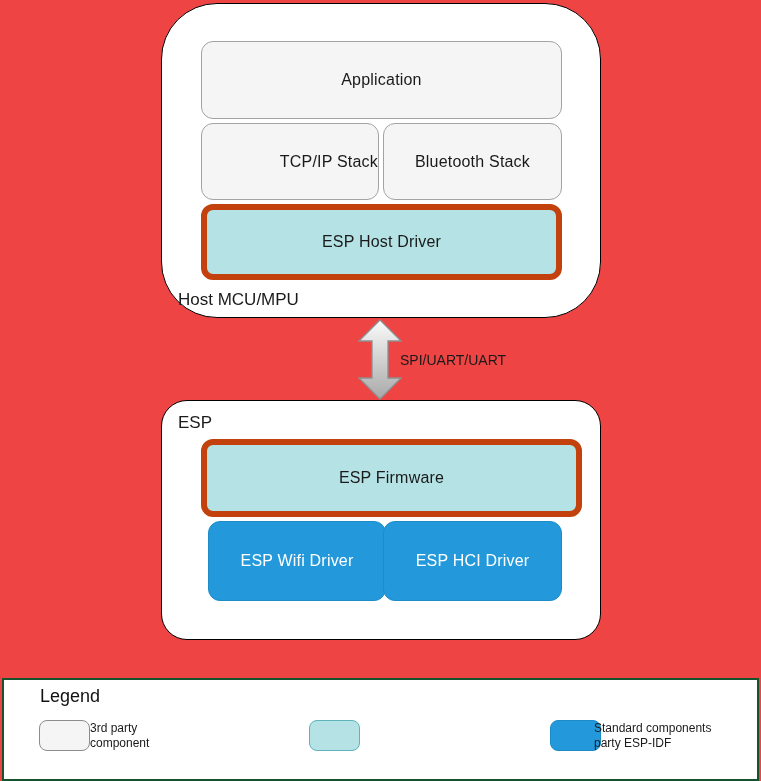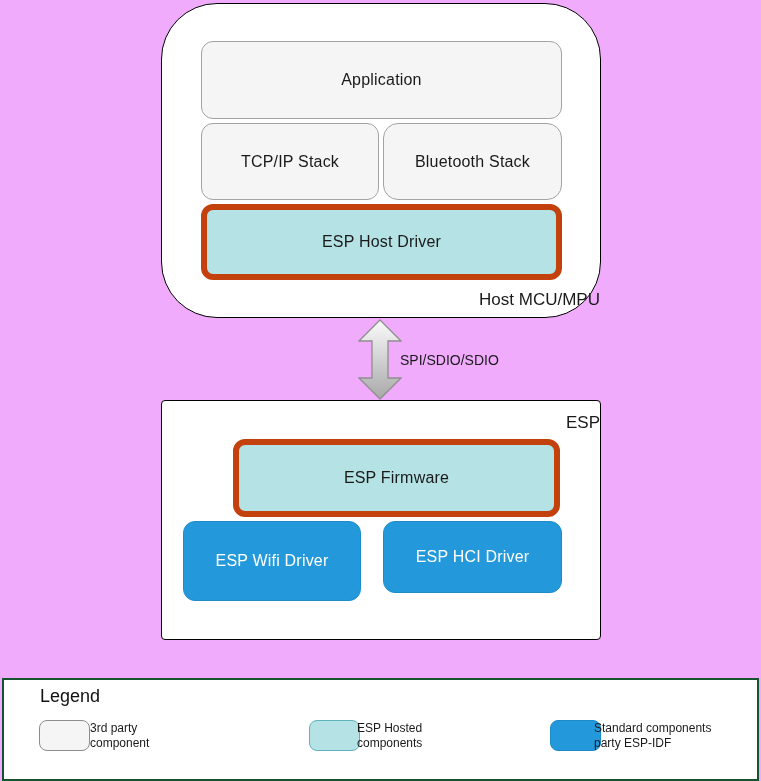--- a/index.html
+++ b/index.html
@@ -4,7 +4,7 @@
 <style>
   html,body{margin:0;padding:0;background:#ffffff;}
   .canvas{
-    position:relative;width:761px;height:781px;background:#f0abfc;
+    position:relative;width:761px;height:781px;background:#ef4444;
     font-family:"Liberation Sans", sans-serif;color:#1a1a1a;overflow:hidden;
   }
   .container{

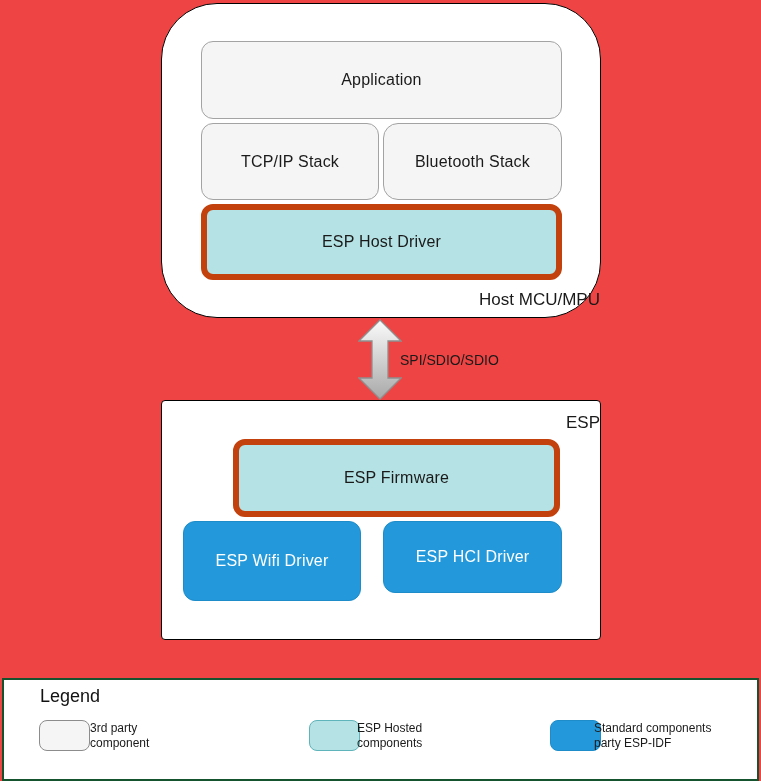--- a/index.html
+++ b/index.html
@@ -21,7 +21,7 @@
   .box.teal{background:#b5e2e4;border:6px solid #c2410c;color:#1a1a1a;}
   .box.blue{background:#2399db;border:1px solid #1d8cc9;color:#ffffff;}
   .box-app{left:39px;top:37px;width:361px;height:78px;}
-  .box-tcp{left:39px;top:119px;width:178px;height:77px;}
+  .box-tcp{left:39px;top:119px;width:178px;height:77px;justify-content:flex-end;}
   .box-bt{left:221px;top:119px;width:179px;height:77px;border-radius:15px;}
   .box-hostdrv{left:39px;top:200px;width:361px;height:76px;}
   .container-label{

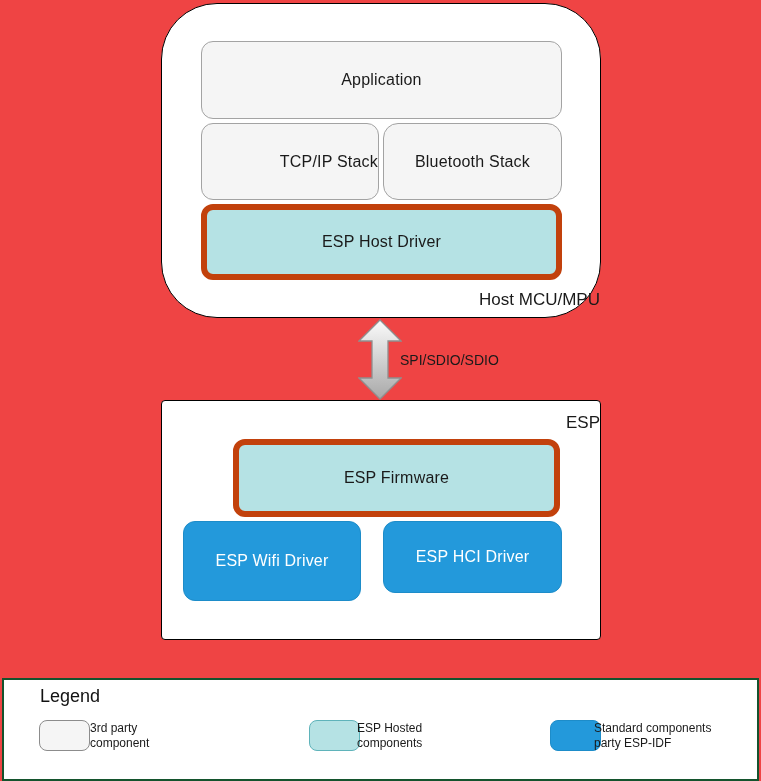--- a/index.html
+++ b/index.html
@@ -22,7 +22,7 @@
   .box.blue{background:#2399db;border:1px solid #1d8cc9;color:#ffffff;}
   .box-app{left:39px;top:37px;width:361px;height:78px;}
   .box-tcp{left:39px;top:119px;width:178px;height:77px;justify-content:flex-end;}
-  .box-bt{left:221px;top:119px;width:179px;height:77px;border-radius:15px;}
+  .box-bt{left:221px;top:119px;width:179px;height:77px;}
   .box-hostdrv{left:39px;top:200px;width:361px;height:76px;}
   .container-label{
     position:absolute;left:0;width:100%;text-align:right;font-size:17px;color:#1a1a1a;

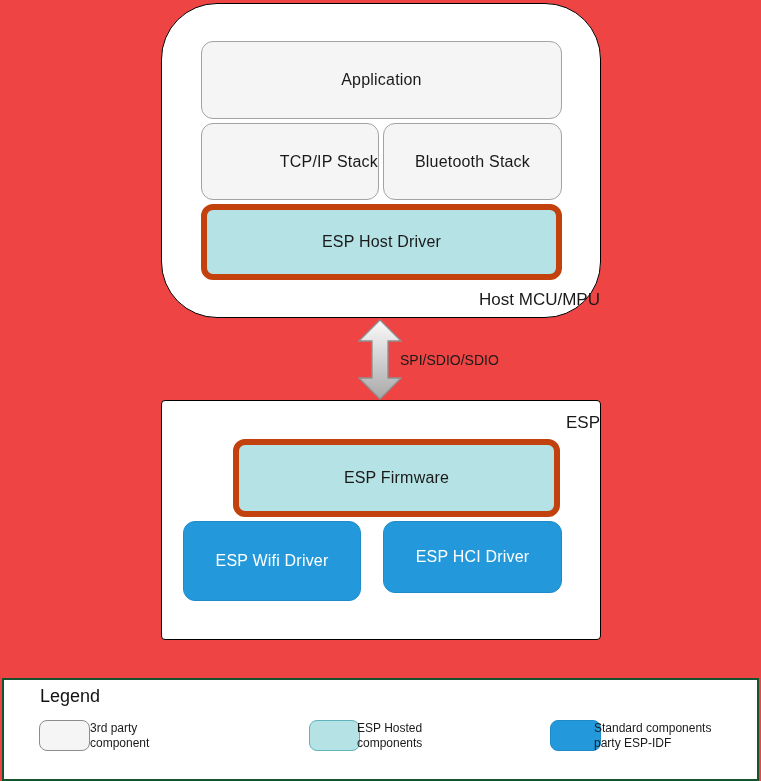--- a/index.html
+++ b/index.html
@@ -25,7 +25,7 @@
   .box-bt{left:221px;top:119px;width:179px;height:77px;}
   .box-hostdrv{left:39px;top:200px;width:361px;height:76px;}
   .container-label{
-    position:absolute;left:0;width:100%;text-align:right;font-size:17px;color:#1a1a1a;
+    position:absolute;left:16px;width:100%;text-align:left;font-size:17px;color:#1a1a1a;
   }
   .host-label{bottom:7px;}
   .esp-label{top:12px;}

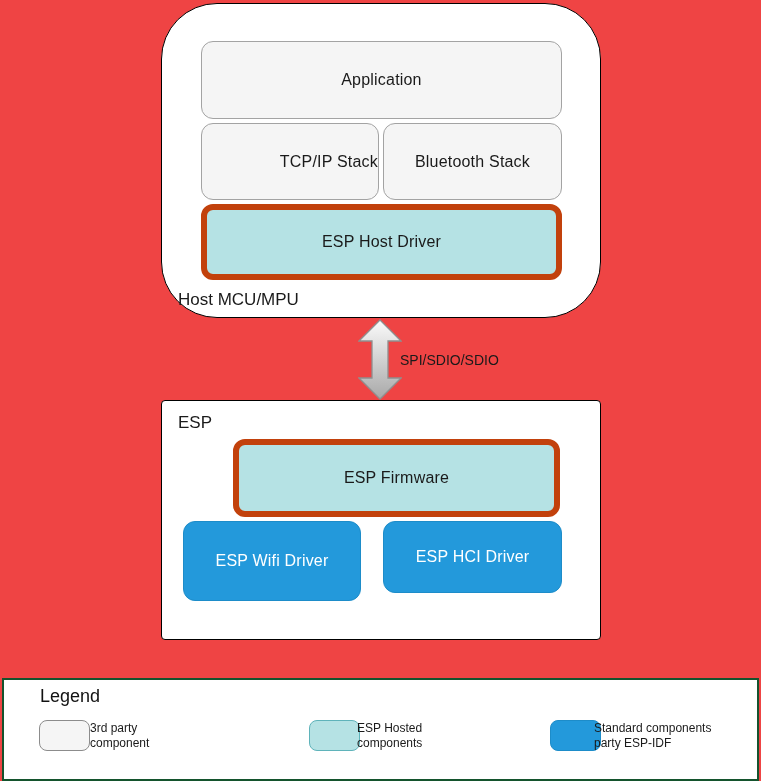--- a/index.html
+++ b/index.html
@@ -82,7 +82,7 @@
       <polygon points="22,1 43,22 30,22 30,59 43,59 22,80 1,59 14,59 14,22 1,22" fill="url(#arrowGrad)" stroke="#8f8f8f" stroke-width="1.3"></polygon>
     </svg>
   </div>
-  <div class="link-label">SPI/SDIO/SDIO</div>
+  <div class="link-label">SPI/UART/UART</div>
 
   <div class="container esp-container">
     <div class="container-label esp-label">ESP</div>

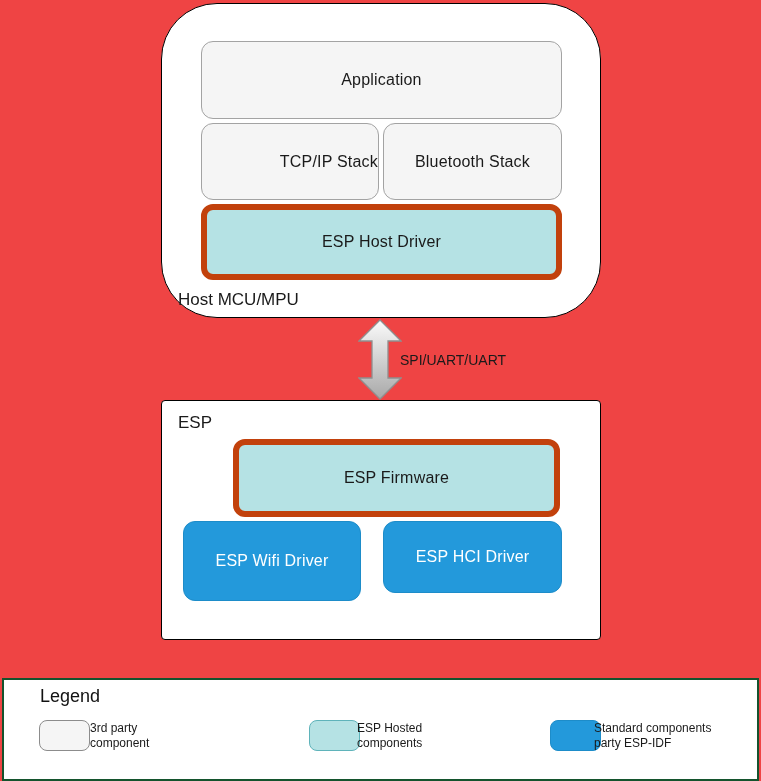--- a/index.html
+++ b/index.html
@@ -11,7 +11,7 @@
     position:absolute;background:#ffffff;border:1px solid #000000;box-sizing:border-box;
   }
   .host-container{left:161px;top:3px;width:440px;height:315px;border-radius:56px;}
-  .esp-container{left:161px;top:400px;width:440px;height:240px;border-radius:4px;padding-left:48px;}
+  .esp-container{left:161px;top:400px;width:440px;height:240px;border-radius:26px;padding-left:48px;}
   .box{
     position:absolute;box-sizing:border-box;border-radius:12px;
     display:flex;align-items:center;justify-content:center;

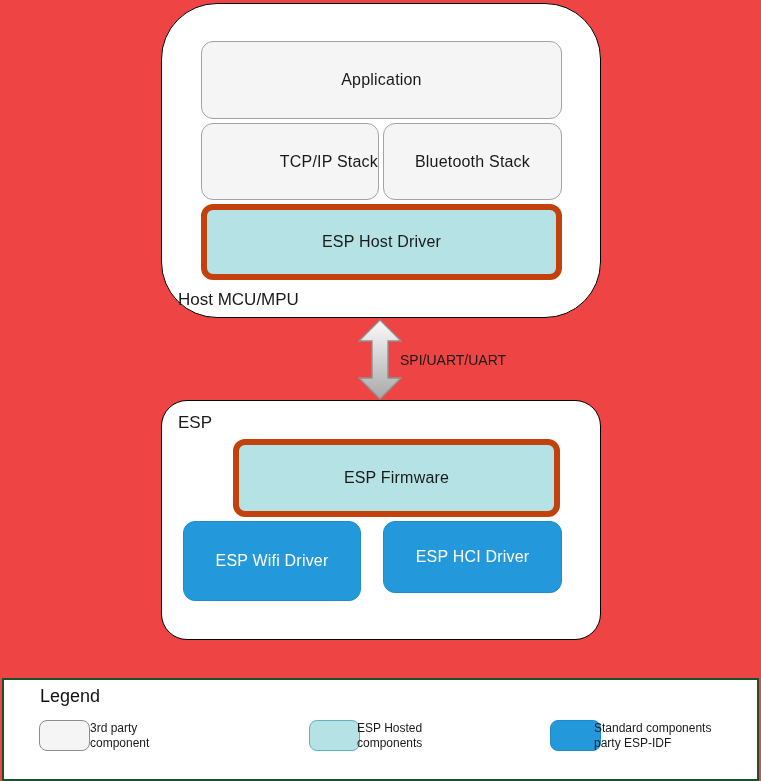--- a/index.html
+++ b/index.html
@@ -29,7 +29,7 @@
   }
   .host-label{bottom:7px;}
   .esp-label{top:12px;}
-  .box-fw{left:39px;top:38px;width:327px;height:78px;margin-left:32px;}
+  .box-fw{left:39px;top:38px;width:381px;height:78px;}
   .box-wifi{left:21px;top:120px;width:178px;height:80px;}
   .box-hci{left:221px;top:120px;width:179px;height:72px;}
   .arrow-wrap{position:absolute;left:358px;top:319px;width:44px;height:81px;}

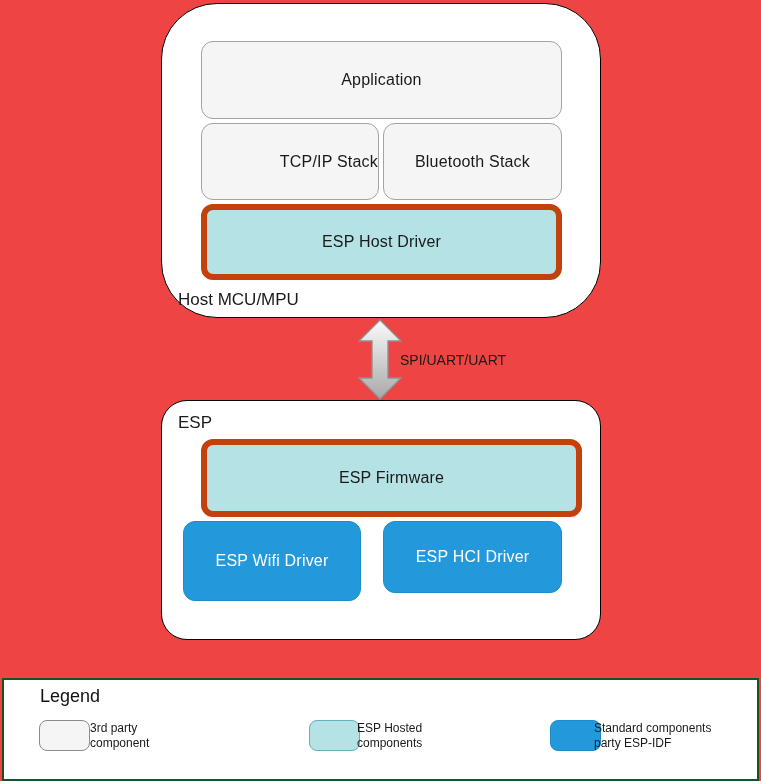--- a/index.html
+++ b/index.html
@@ -30,7 +30,7 @@
   .host-label{bottom:7px;}
   .esp-label{top:12px;}
   .box-fw{left:39px;top:38px;width:381px;height:78px;}
-  .box-wifi{left:21px;top:120px;width:178px;height:80px;}
+  .box-wifi{left:46px;top:120px;width:178px;height:80px;}
   .box-hci{left:221px;top:120px;width:179px;height:72px;}
   .arrow-wrap{position:absolute;left:358px;top:319px;width:44px;height:81px;}
   .link-label{position:absolute;left:400px;top:352px;font-size:14px;color:#1a1a1a;}

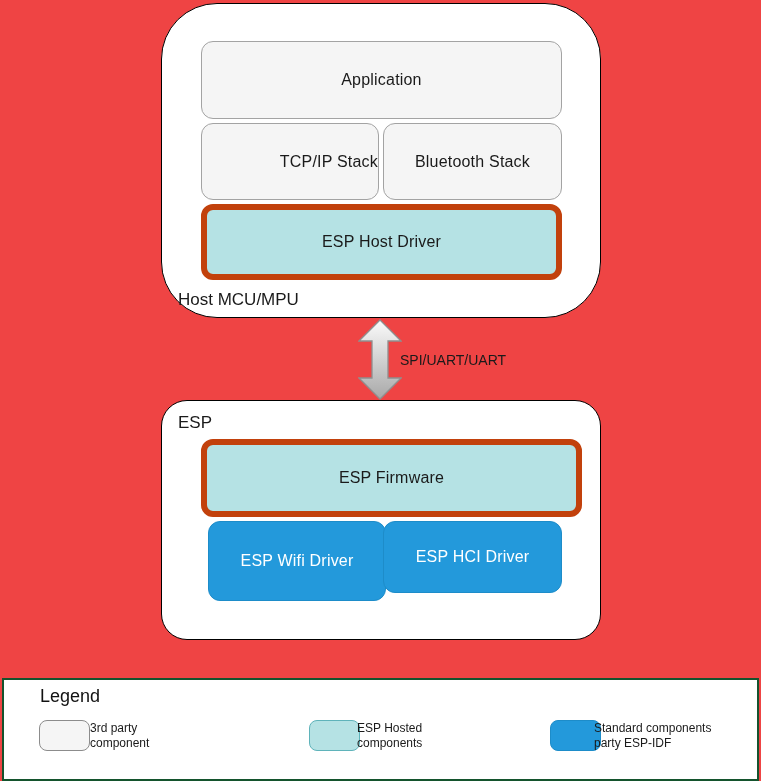--- a/index.html
+++ b/index.html
@@ -31,7 +31,7 @@
   .esp-label{top:12px;}
   .box-fw{left:39px;top:38px;width:381px;height:78px;}
   .box-wifi{left:46px;top:120px;width:178px;height:80px;}
-  .box-hci{left:221px;top:120px;width:179px;height:72px;}
+  .box-hci{left:221px;top:120px;width:179px;height:80px;}
   .arrow-wrap{position:absolute;left:358px;top:319px;width:44px;height:81px;}
   .link-label{position:absolute;left:400px;top:352px;font-size:14px;color:#1a1a1a;}
   .legend{

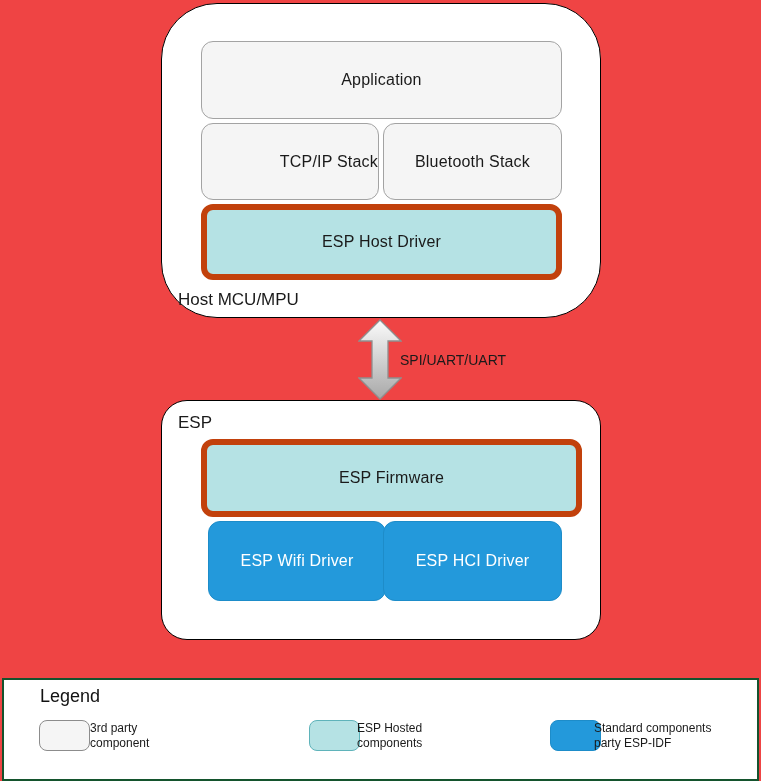--- a/index.html
+++ b/index.html
@@ -107,10 +107,6 @@
     </div>
 
     <div class="swatch swatch-2"></div>
-    <div class="legend-label legend-label-2">
-      <div>ESP Hosted</div>
-      <div>components</div>
-    </div>
 
     <div class="swatch swatch-3"></div>
     <div class="legend-label legend-label-3">

